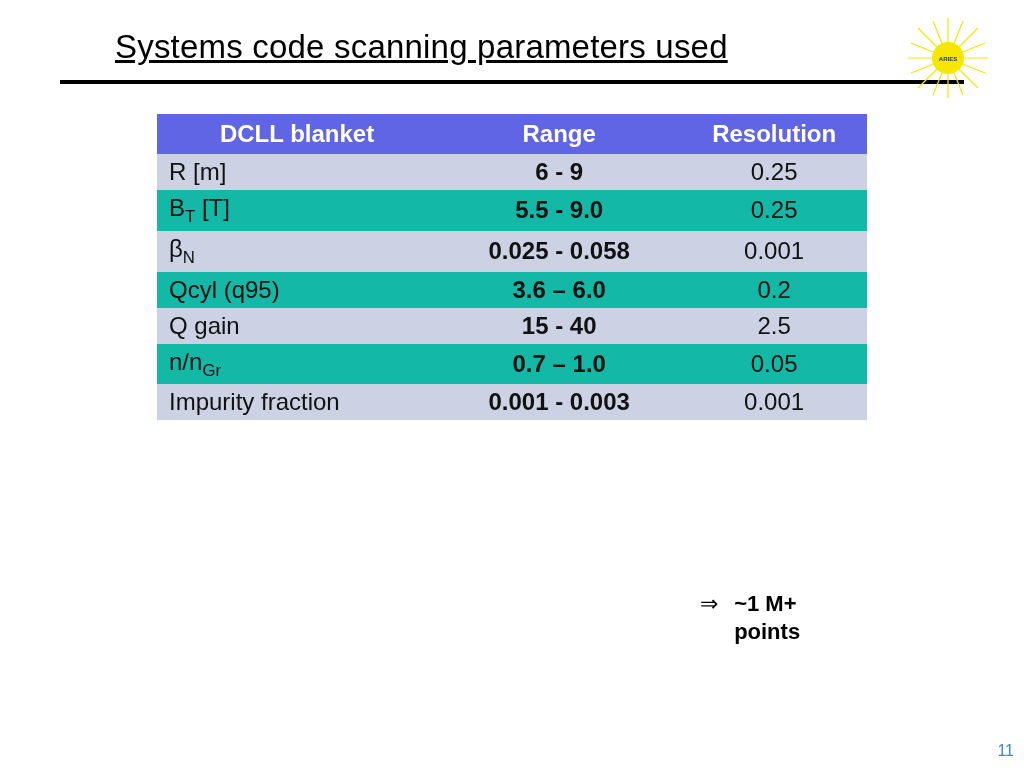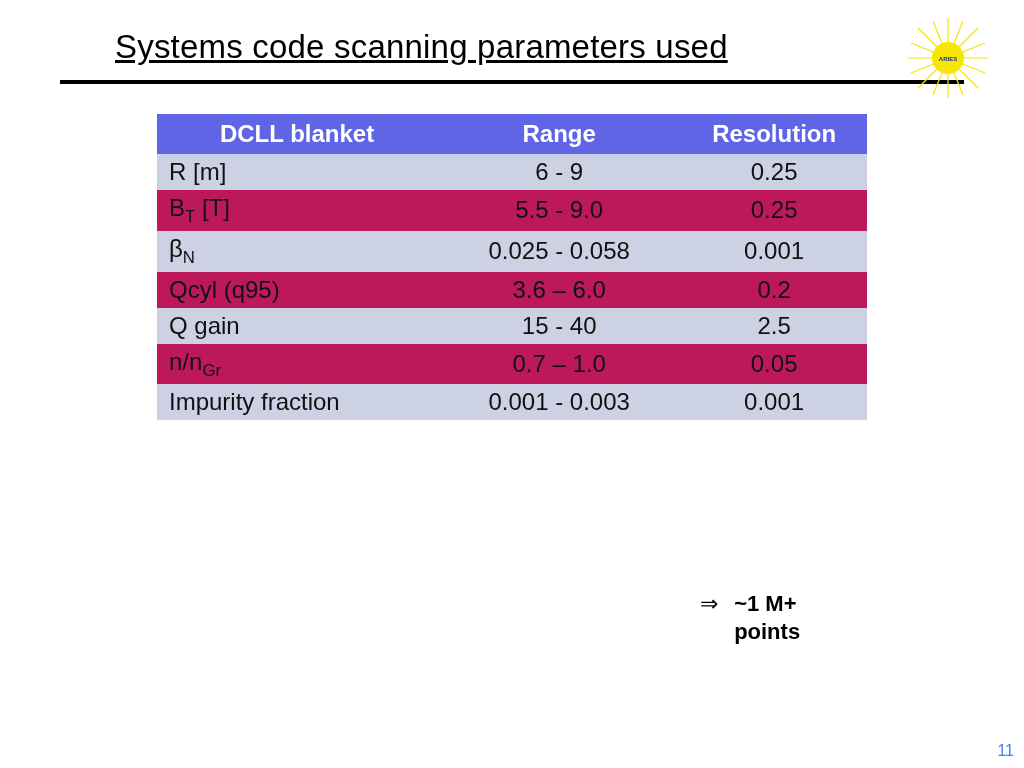--- a/index.html
+++ b/index.html
@@ -60,7 +60,7 @@
     padding-left: 12px;
     width: 290px;
   }
-  td.range { width: 250px; }
+  td.range { width: 250px; font-weight: bold; }
   td.res { width: 170px; }
   tr.odd td  { background: #ccd2e3; }
   tr.even td { background: #be185d; }

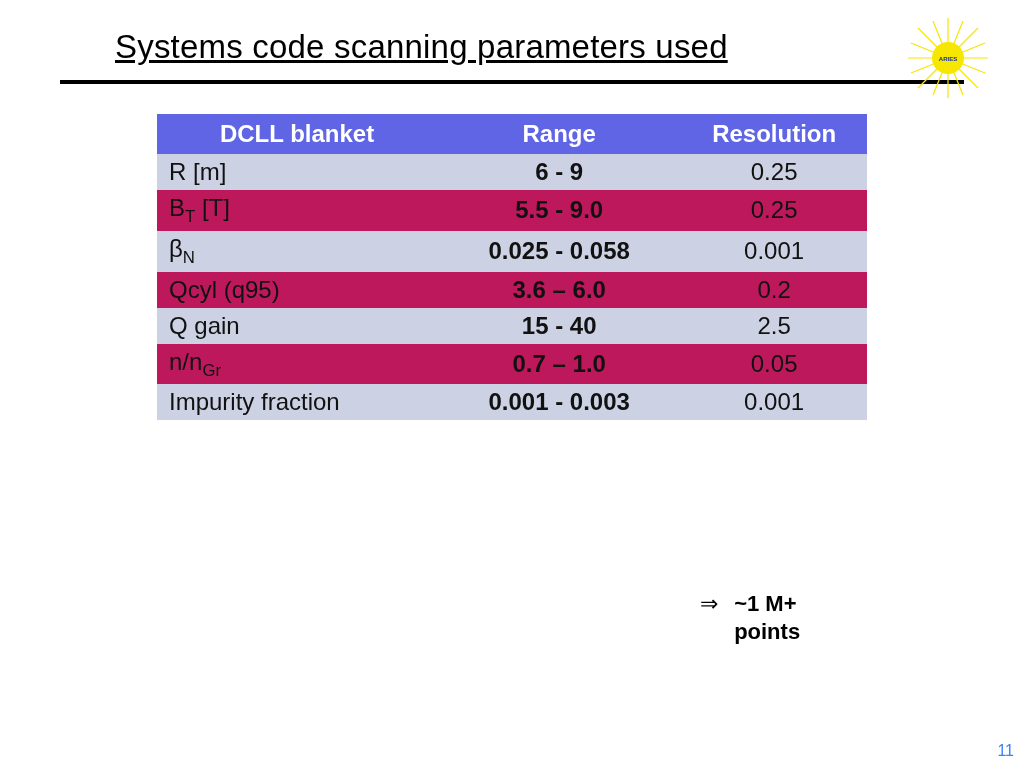--- a/index.html
+++ b/index.html
@@ -63,7 +63,7 @@
   td.range { width: 250px; font-weight: bold; }
   td.res { width: 170px; }
   tr.odd td  { background: #ccd2e3; }
-  tr.even td { background: #be185d; }
+  tr.even td { background: #14b8a6; }
   sub { font-size: 0.7em; }
   .footnote {
     position: absolute;

